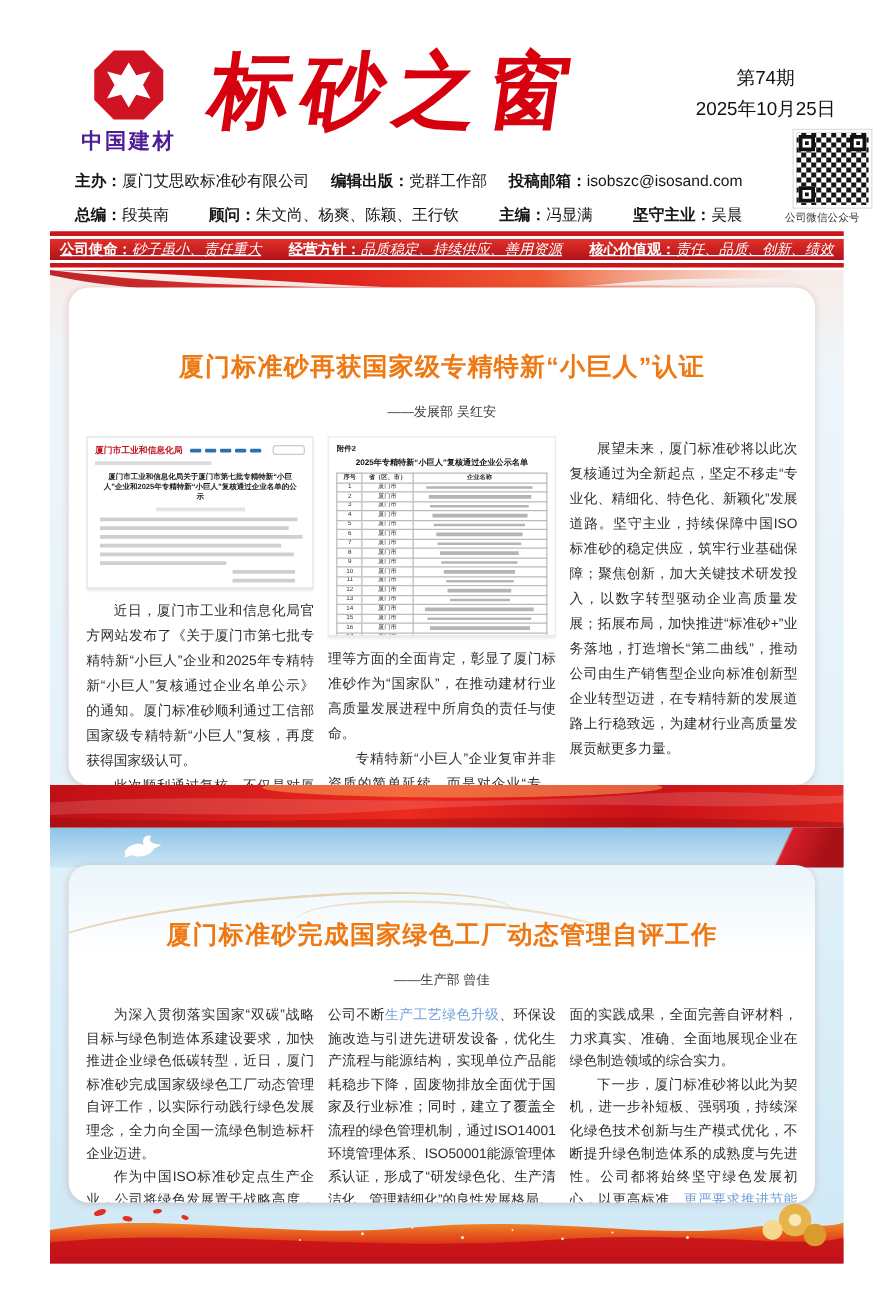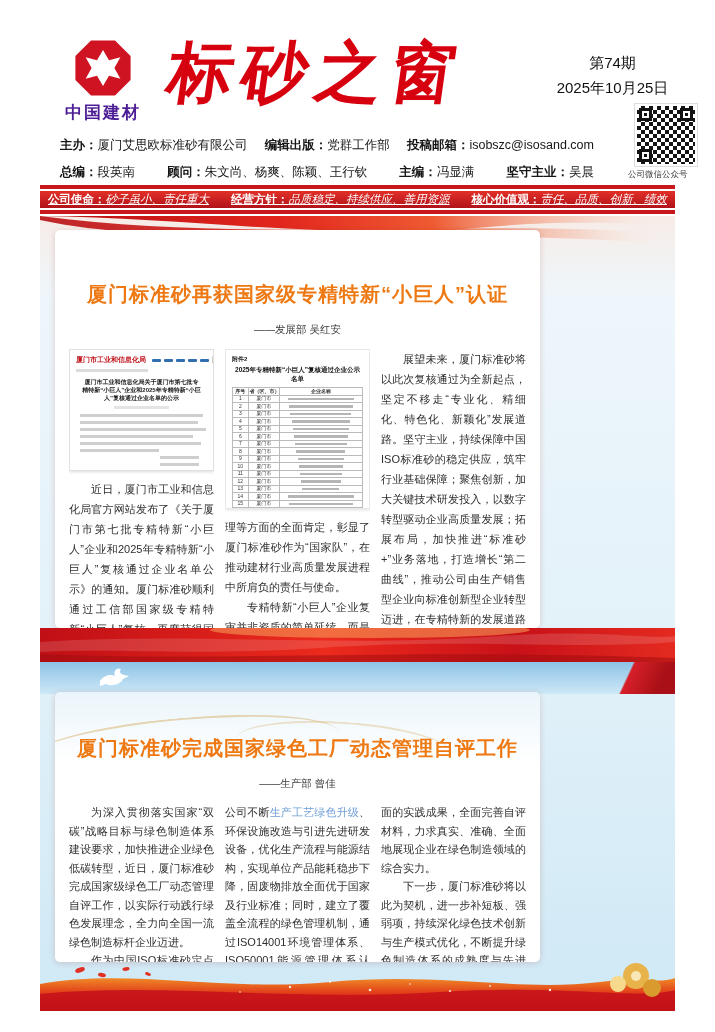--- a/index.html
+++ b/index.html
@@ -47,7 +47,7 @@
   }
   .deco{position:absolute;pointer-events:none;}
   
-  .card{position:absolute;left:15px;width:485px;background:#fff;border-radius:5px;
+  .card{position:absolute;left:15px;width:597px;background:#fff;border-radius:16px;
         box-shadow:0 1px 6px rgba(150,40,30,.20);box-sizing:border-box;overflow:hidden;}
   .card1{top:14px;height:398px;}
   .card2{top:476px;height:270px;background:linear-gradient(180deg,#eaf5fb 0%,#ffffff 70px);}

